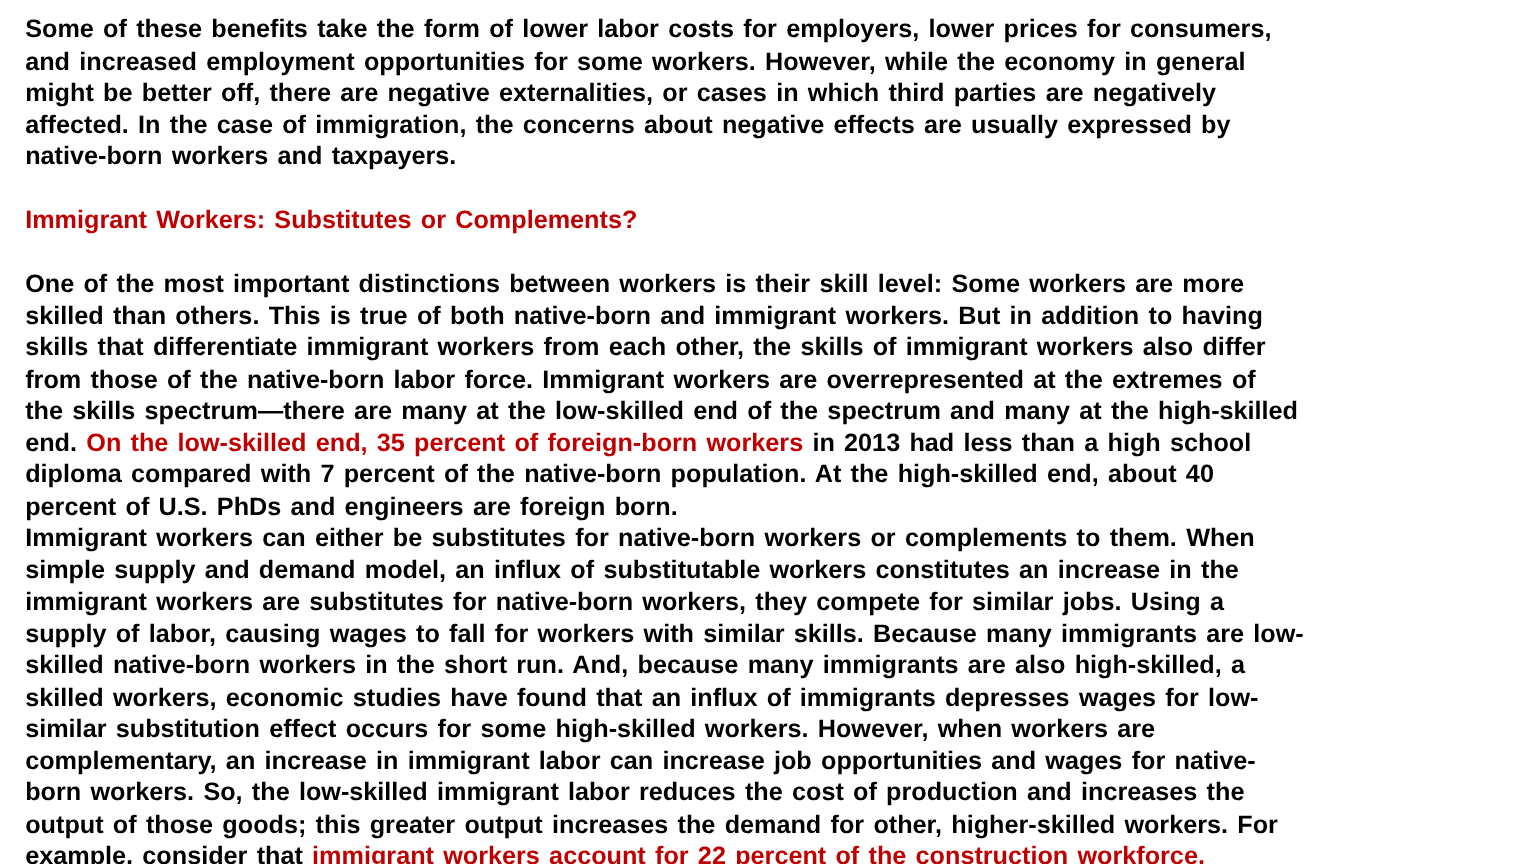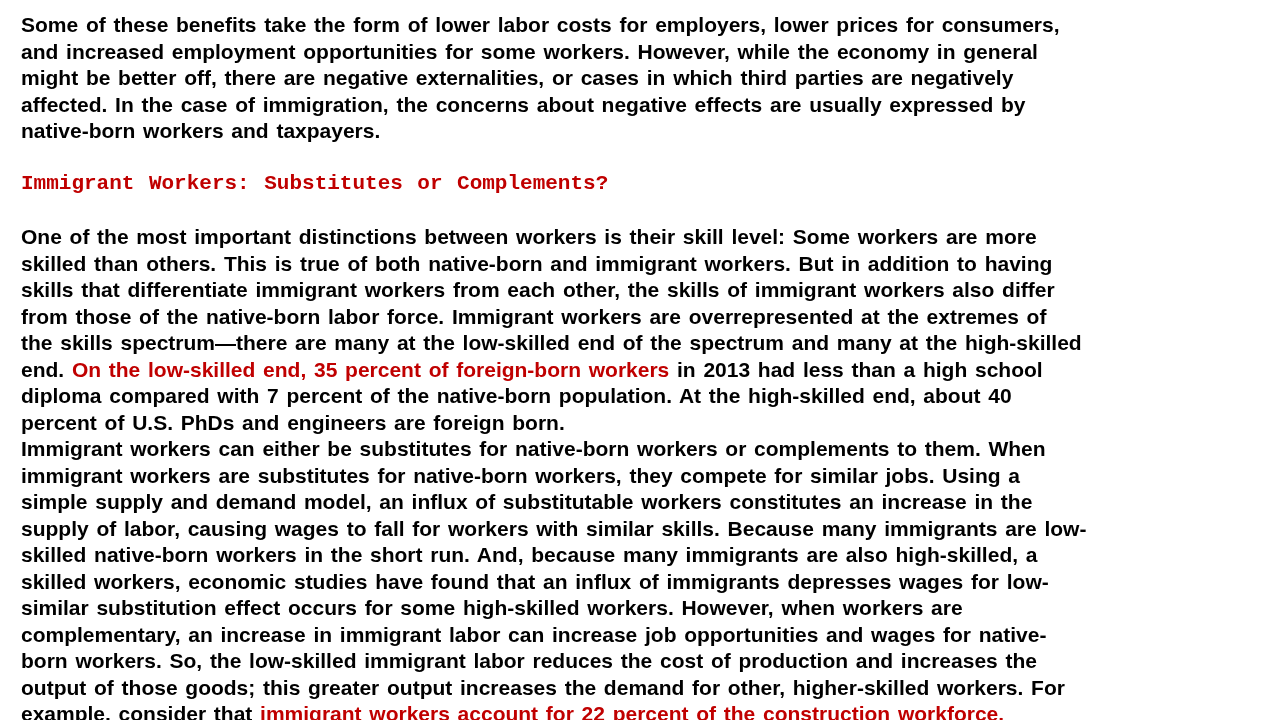--- a/index.html
+++ b/index.html
@@ -27,7 +27,6 @@
   .block.heading {
     margin: 26.5px 0;
     color: var(--accent, #c00000);
-    font-family: Liberation Mono, monospace;
   }
   .line {
     white-space: nowrap;

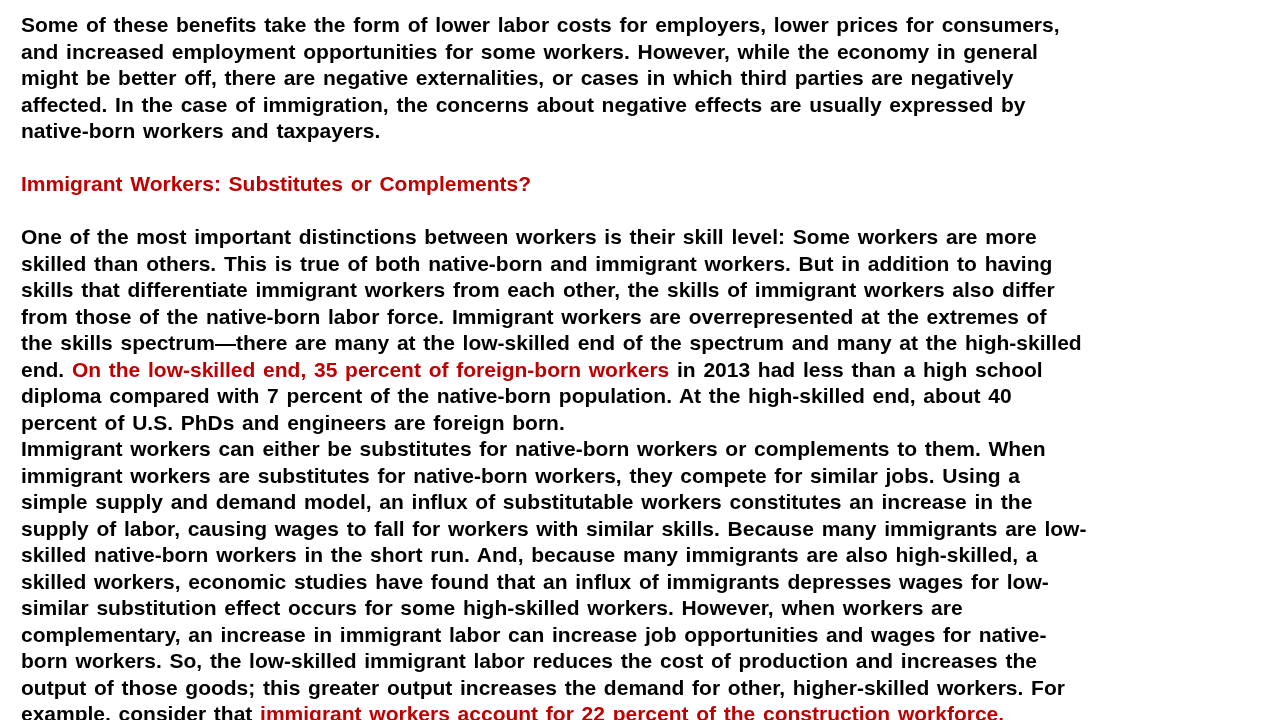--- a/index.html
+++ b/index.html
@@ -62,8 +62,8 @@
     </div>
     <div class="block paragraph">
       <div class="line"><span>Immigrant workers can either be substitutes for native-born workers or complements to them. When</span></div>
+      <div class="line"><span>simple supply and demand model, an influx of substitutable workers constitutes an increase in the</span></div>
       <div class="line"><span>immigrant workers are substitutes for native-born workers, they compete for similar jobs. Using a</span></div>
-      <div class="line"><span>simple supply and demand model, an influx of substitutable workers constitutes an increase in the</span></div>
       <div class="line"><span>supply of labor, causing wages to fall for workers with similar skills. Because many immigrants are low-</span></div>
       <div class="line"><span>skilled native-born workers in the short run. And, because many immigrants are also high-skilled, a</span></div>
       <div class="line"><span>skilled workers, economic studies have found that an influx of immigrants depresses wages for low-</span></div>

